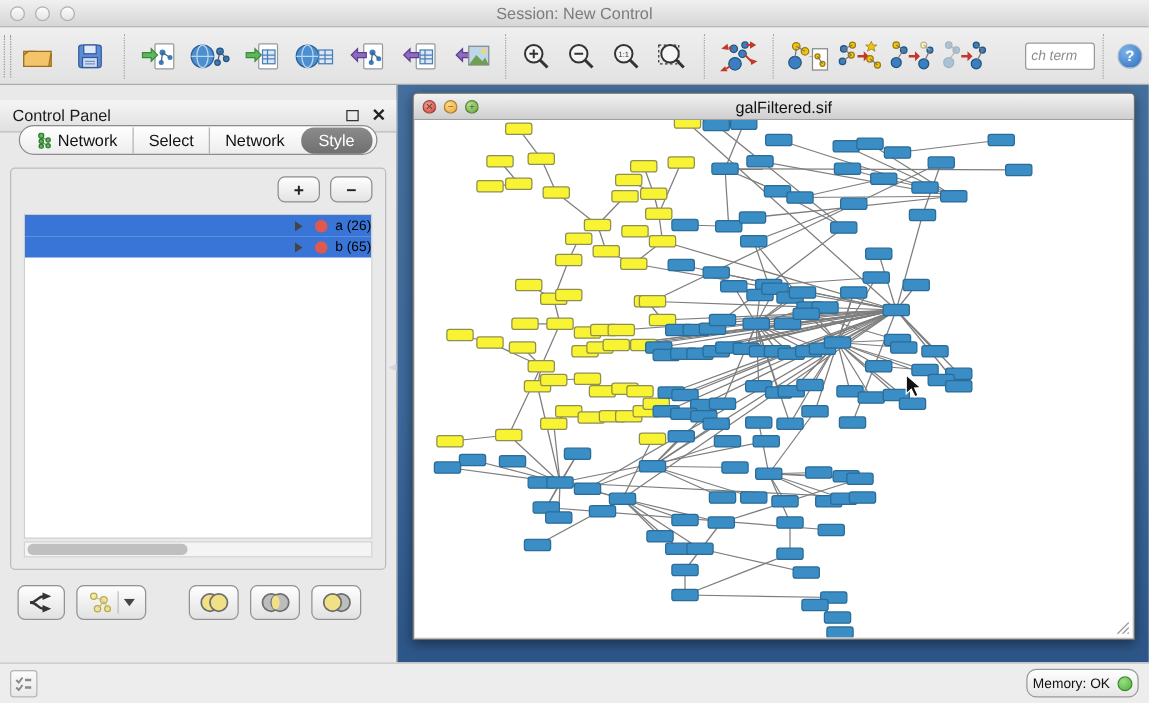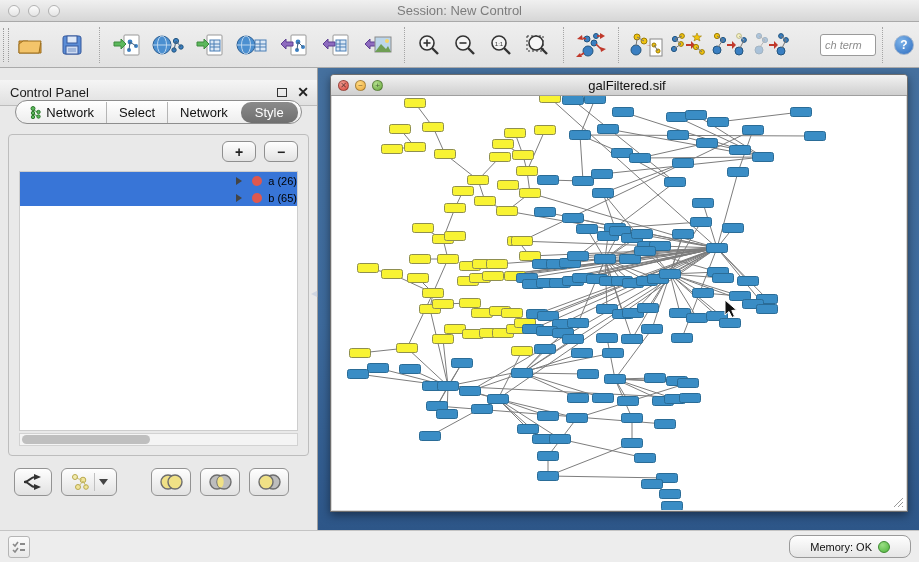--- a/index.html
+++ b/index.html
@@ -91,7 +91,7 @@
   .sb-btn { position:absolute; left:8px; top:5px; width:22px; height:22px;
     border:1px solid #b5b5b5; border-radius:3px; background:linear-gradient(#fbfbfb,#e8e8e8);
     display:flex; align-items:center; justify-content:center; }
-  .memory-badge { position:absolute; right:8px; top:4px; height:23px; padding:0 20px;
+  .memory-badge { position:absolute; right:8px; top:4px; height:23px; padding:0 4px;
     border:1px solid #9a9a9a; border-radius:8px; background:linear-gradient(#fefefe,#e6e6e6);
     display:flex; align-items:center; gap:6px; font-size:11px; color:#111; }
   .mem-dot { width:12px; height:12px; border-radius:50%; border:1px solid #3d8a30;

